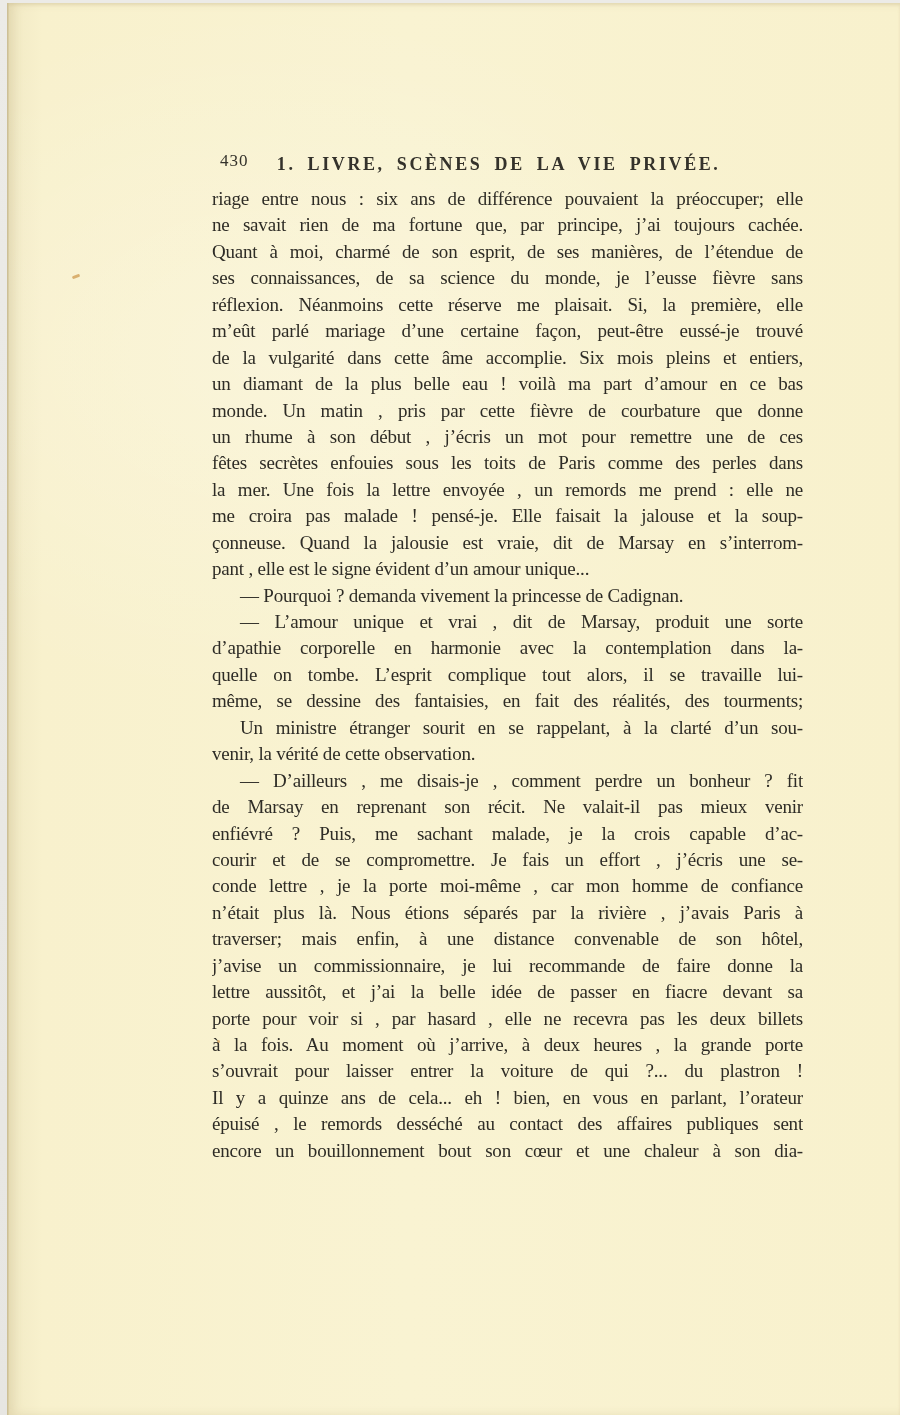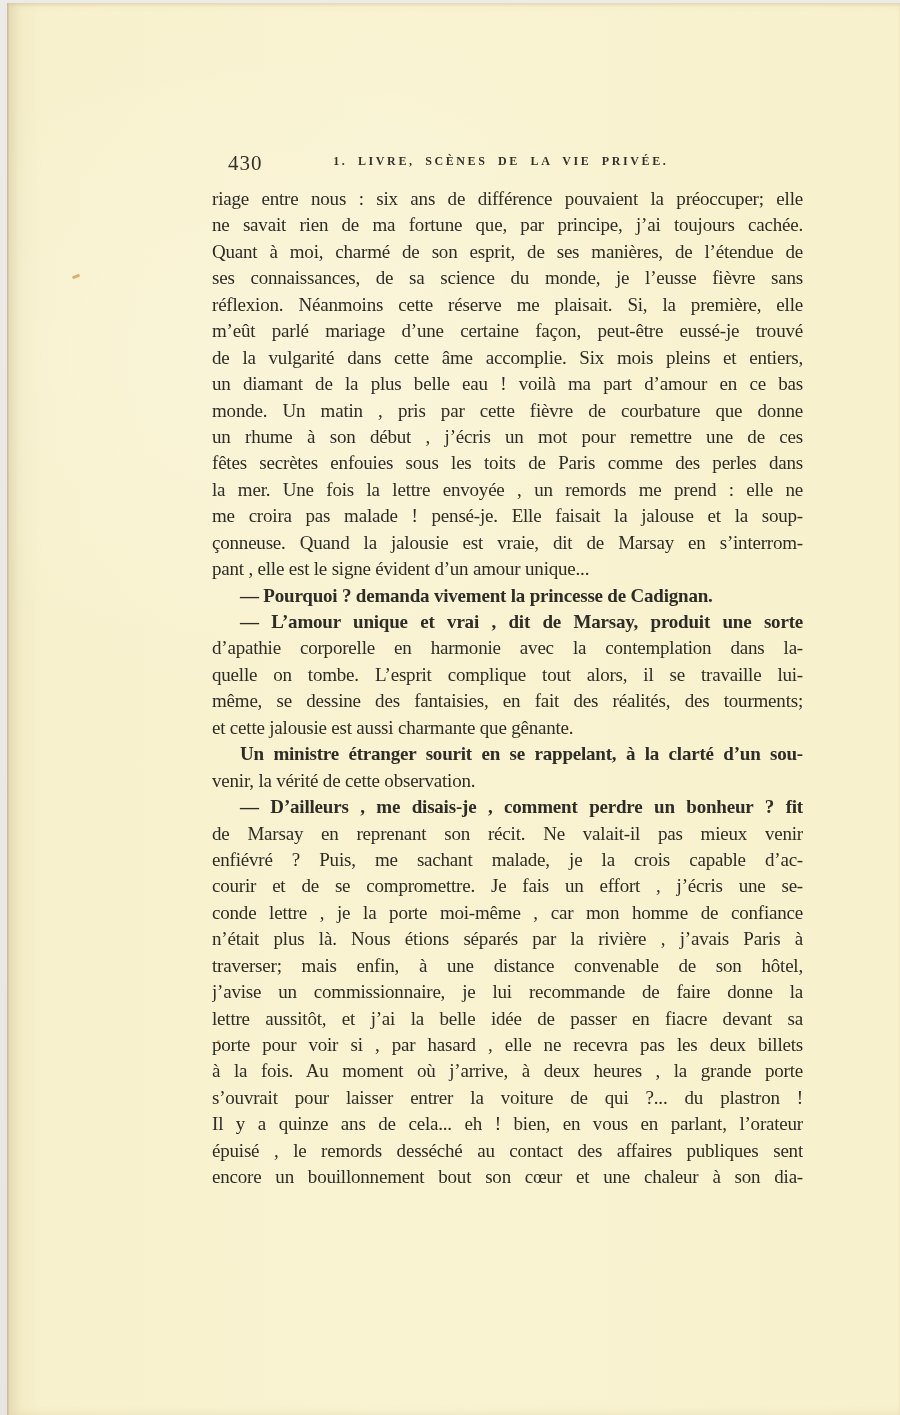--- a/index.html
+++ b/index.html
@@ -55,9 +55,9 @@
 
   #page-number {
     position: absolute;
-    left: 16px;
+    left: 8px;
     top: 0;
-    font-size: 21px;
+    font-size: 17px;
     letter-spacing: 1px;
     color: #34322b;
   }

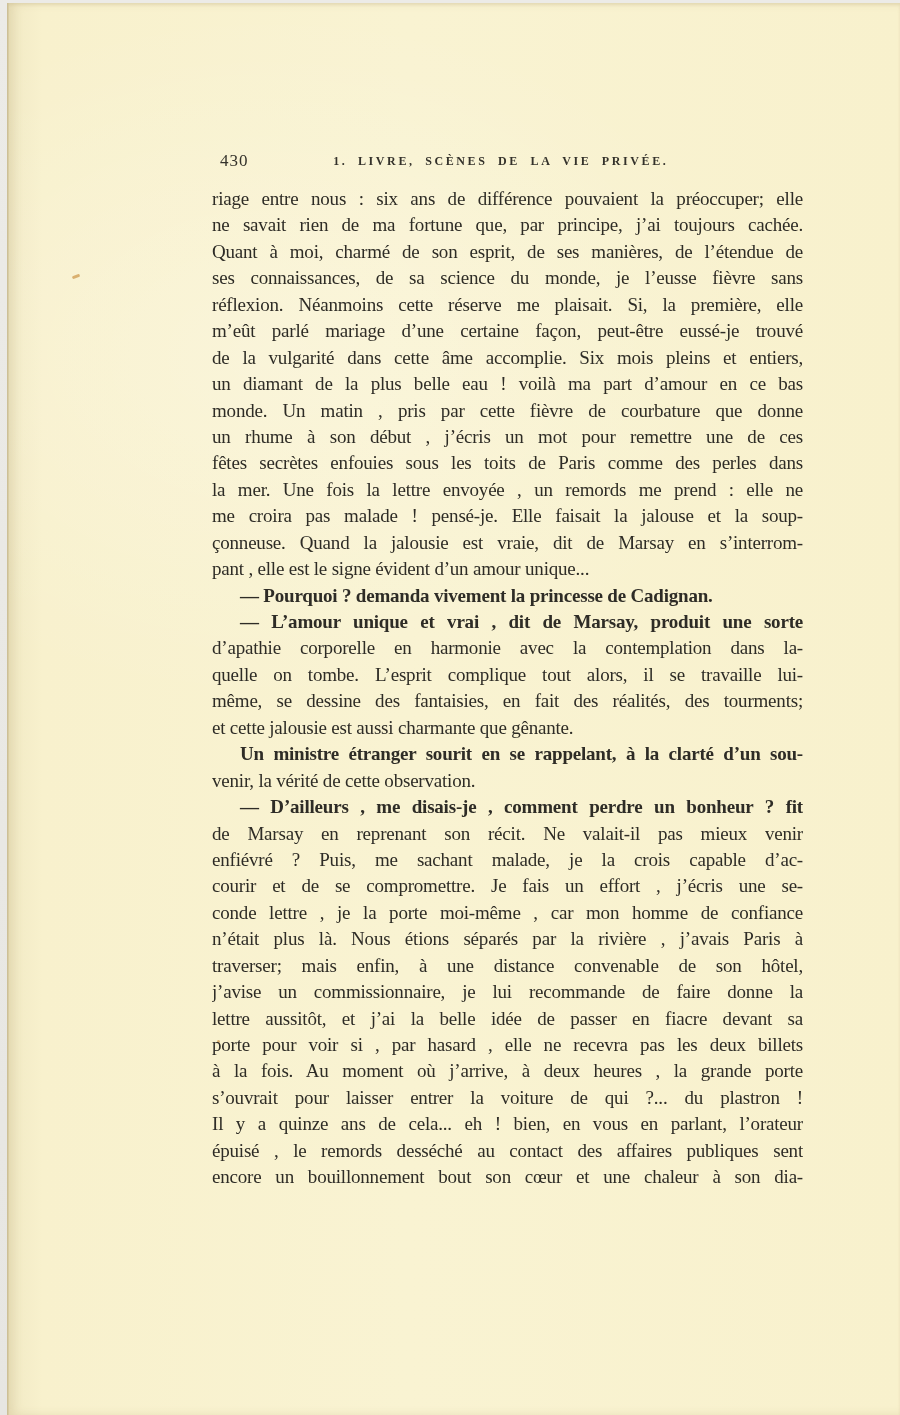--- a/index.html
+++ b/index.html
@@ -68,7 +68,7 @@
     top: 3px;
     transform: translateX(-52%);
     white-space: nowrap;
-    font-size: 12px;
+    font-size: 18px;
     font-weight: bold;
     letter-spacing: 2.6px;
     word-spacing: 5px;

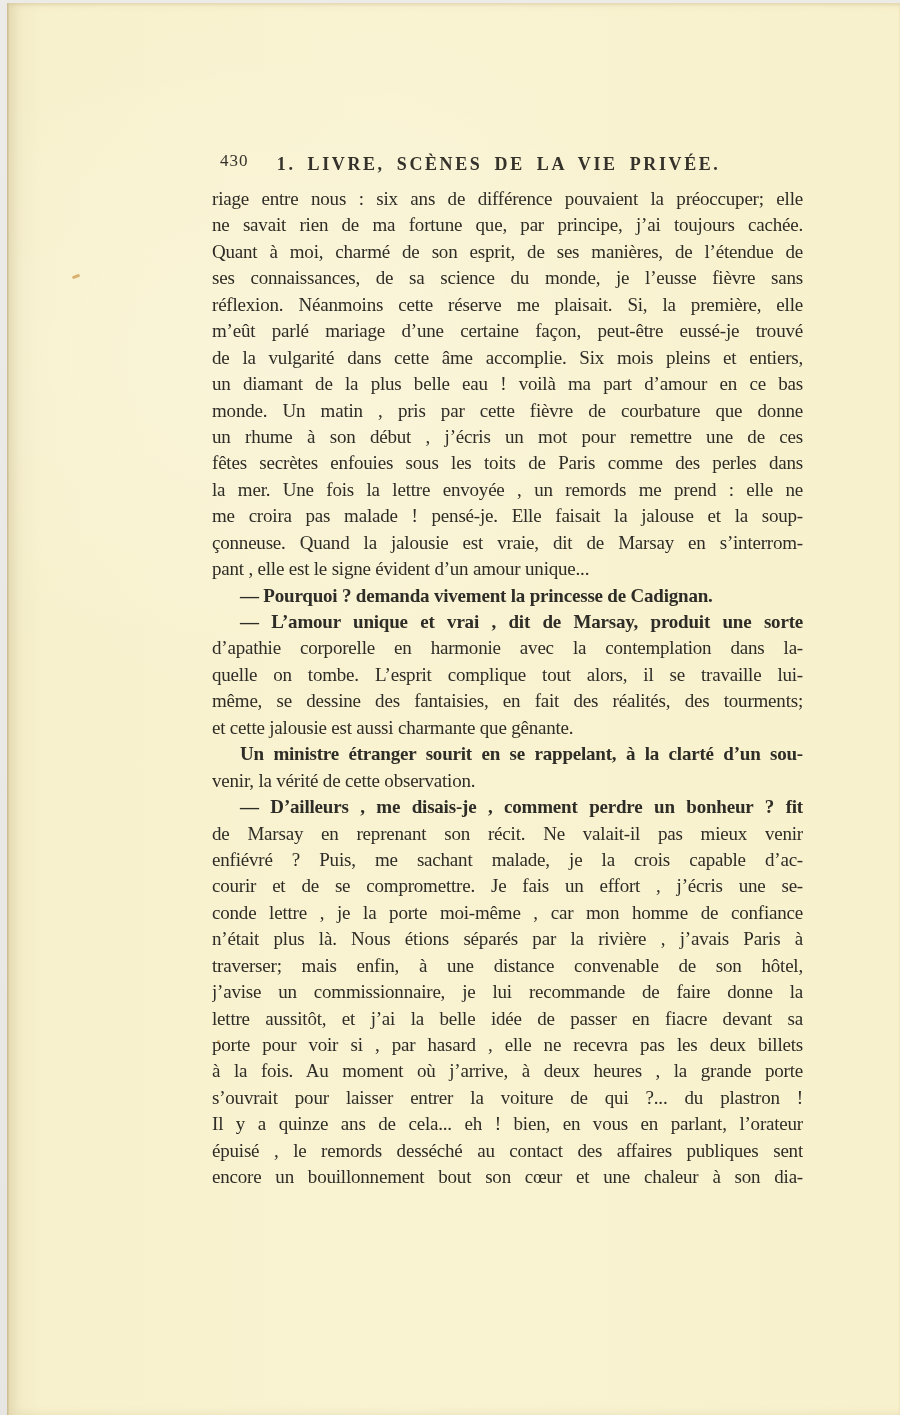--- a/index.html
+++ b/index.html
@@ -97,7 +97,6 @@
   }
   .line.indent {
     text-indent: 28px;
-    font-weight: bold;
   }
 </style>
 </head>

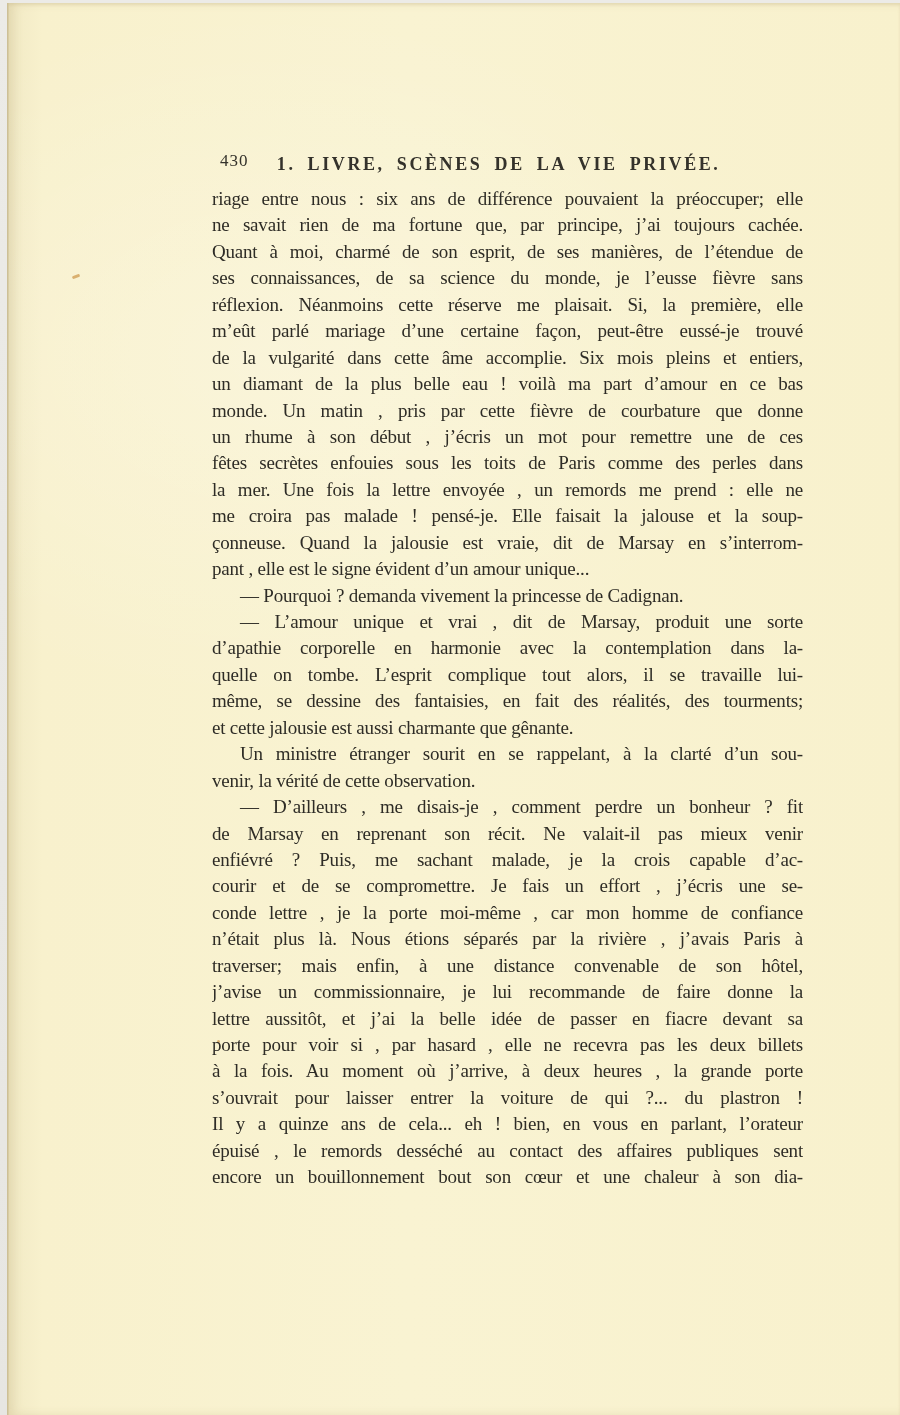--- a/index.html
+++ b/index.html
@@ -135,7 +135,6 @@
         <div class="line">d’apathie corporelle en harmonie avec la contemplation dans la-</div>
         <div class="line">quelle on tombe. L’esprit complique tout alors, il se travaille lui-</div>
         <div class="line">même, se dessine des fantaisies, en fait des réalités, des tourments;</div>
-        <div class="line p-end">et cette jalousie est aussi charmante que gênante.</div>
         <div class="line indent">Un ministre étranger sourit en se rappelant, à la clarté d’un sou-</div>
         <div class="line p-end">venir, la vérité de cette observation.</div>
         <div class="line indent">— D’ailleurs , me disais-je ,  comment perdre un bonheur ? fit</div>

